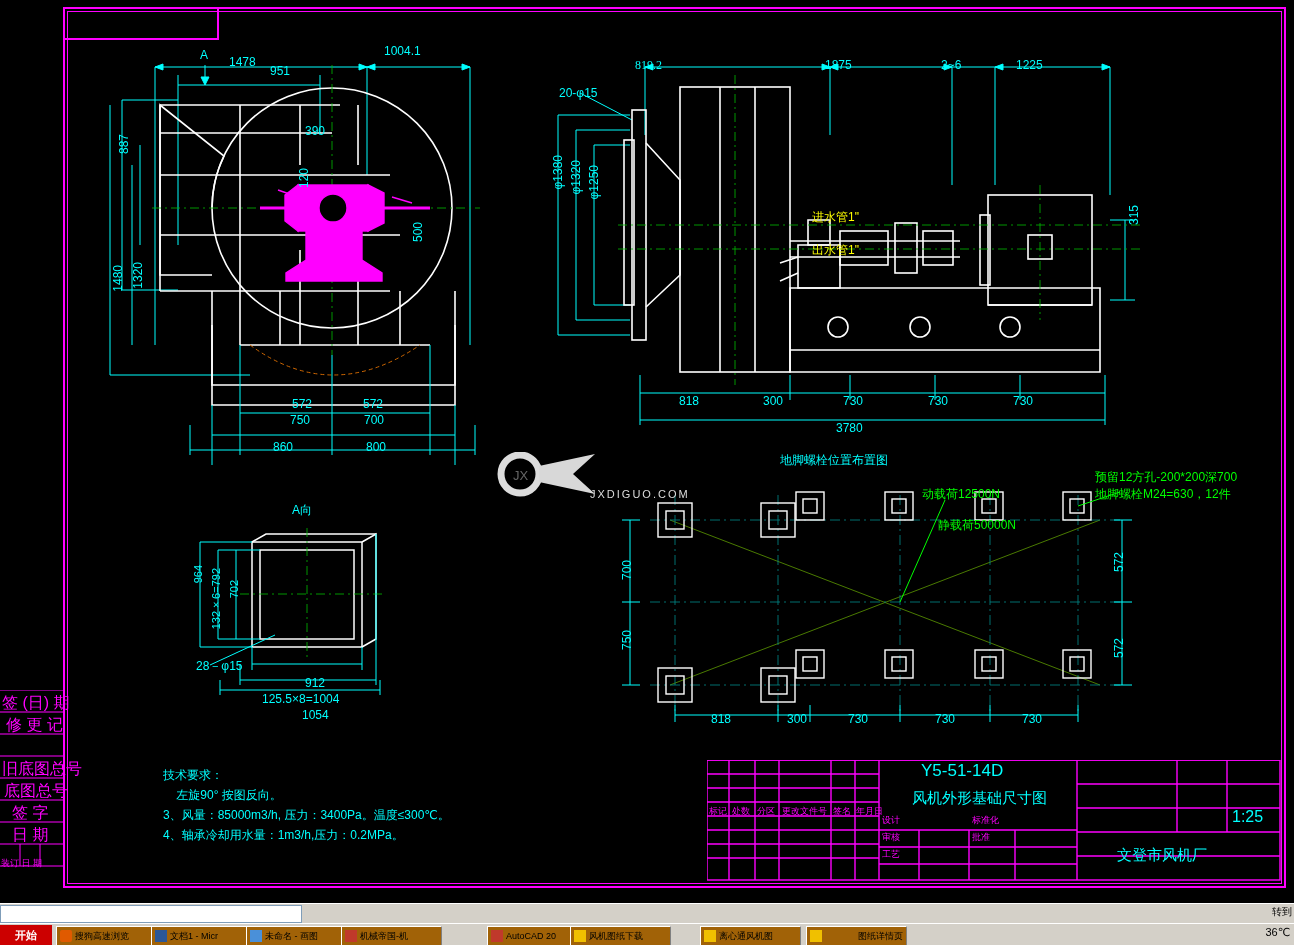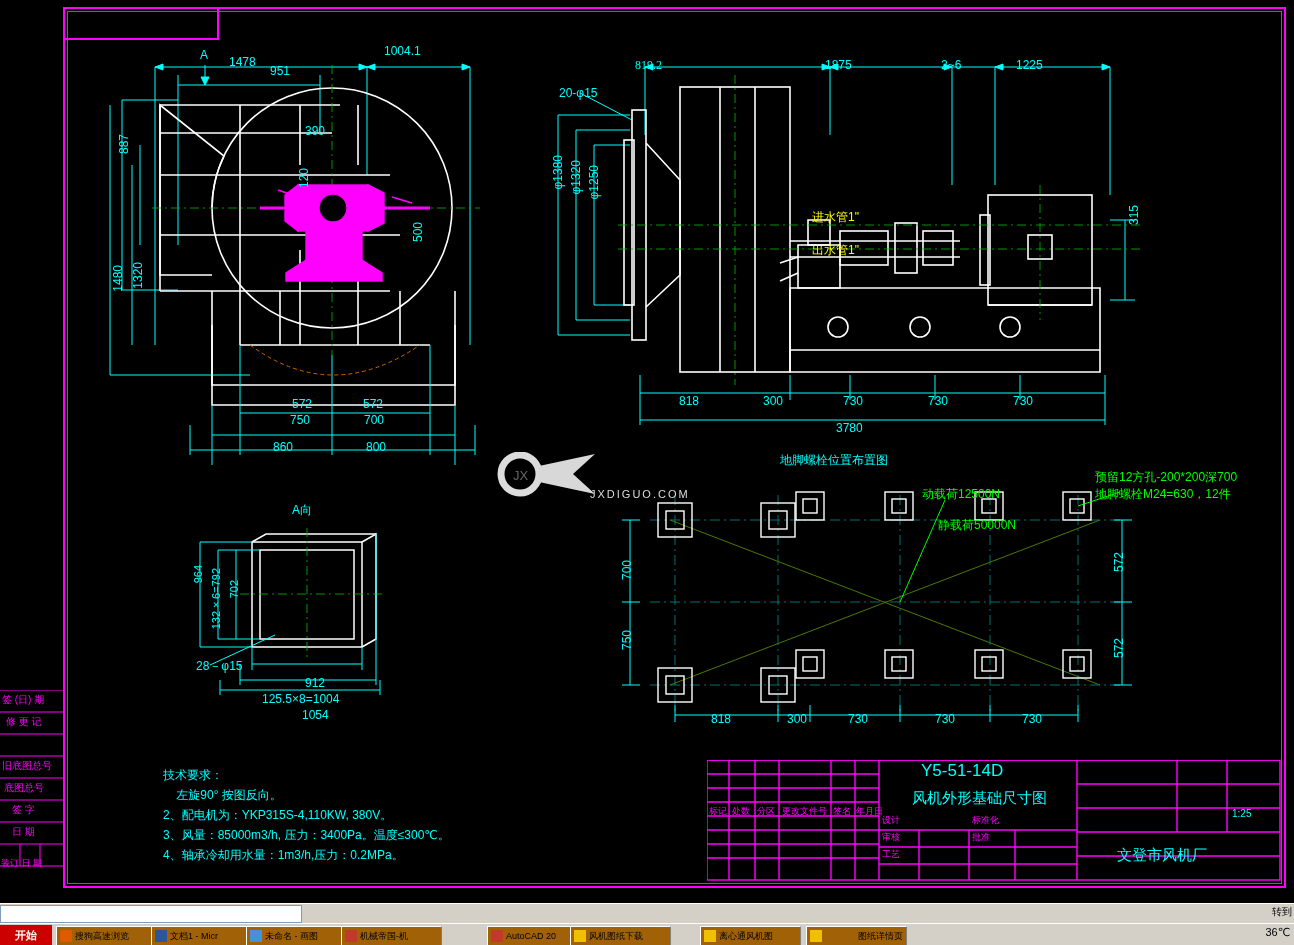--- a/index.html
+++ b/index.html
@@ -11,7 +11,7 @@
   .grn{color:#00ff00;}
   .yel{color:#ffff00;}
   .t9{font-size:9px;line-height:1.1;white-space:pre;}
-  .t10{font-size:10px;line-height:1.1;white-space:pre;}
+  .t10{font-size:16px;line-height:1.1;white-space:pre;}
   .t12{font-size:12px;line-height:1.2;white-space:pre;}
   .t13{font-size:13px;line-height:1.2;white-space:pre;}
   .vert{writing-mode:vertical-rl;transform:rotate(180deg);}

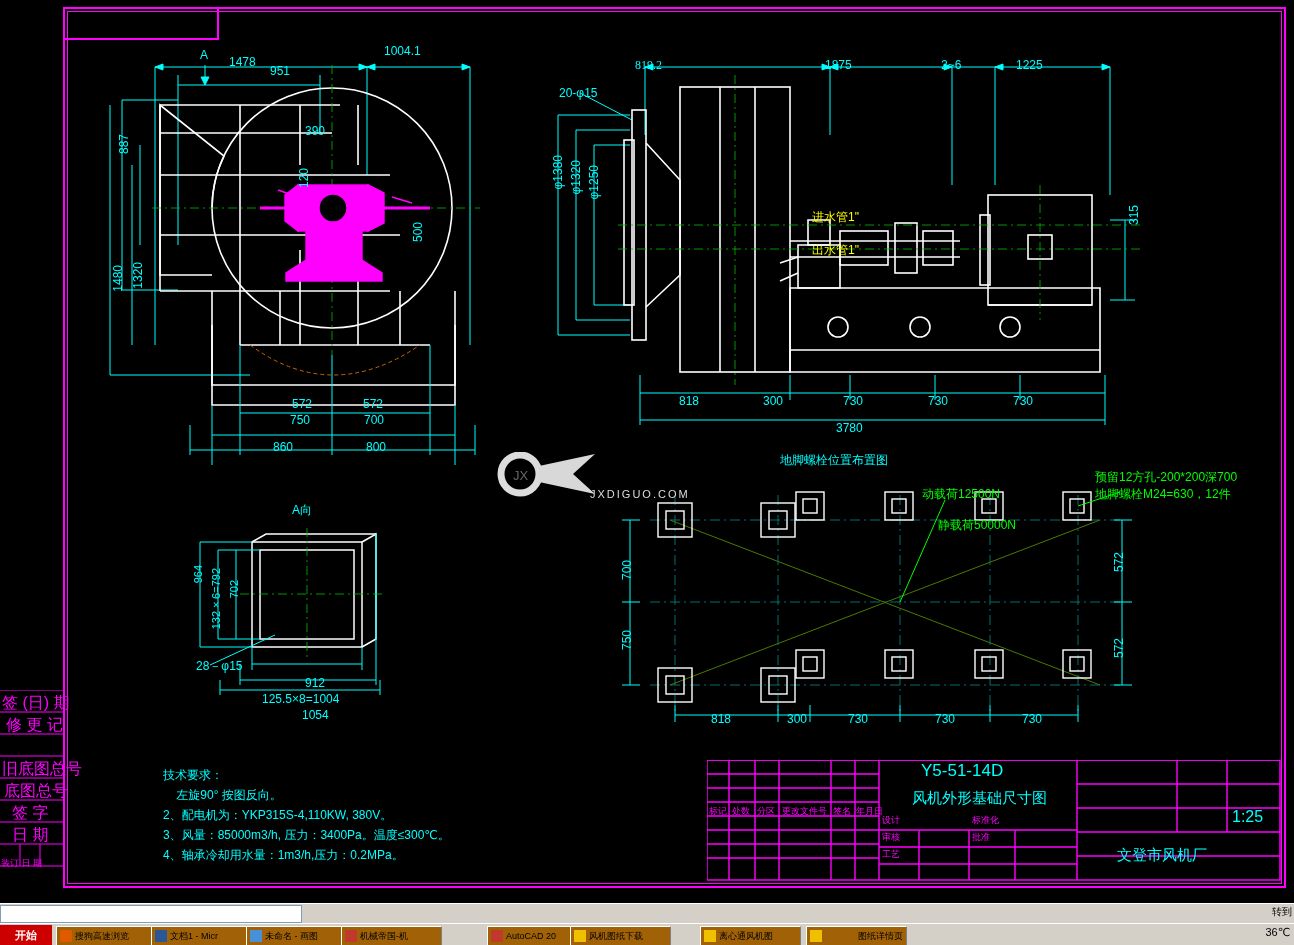--- a/index.html
+++ b/index.html
@@ -408,7 +408,6 @@
   <div class="abs" style="left:163px;top:765px;width:520px;">
     <div class="note">技术要求：</div>
     <div class="note">    左旋90° 按图反向。</div>
-    <div class="note">2、配电机为：YKP315S-4,110KW, 380V。</div>
     <div class="note">3、风量：85000m3/h, 压力：3400Pa。温度≤300℃。</div>
     <div class="note">4、轴承冷却用水量：1m3/h,压力：0.2MPa。</div>
   </div>

